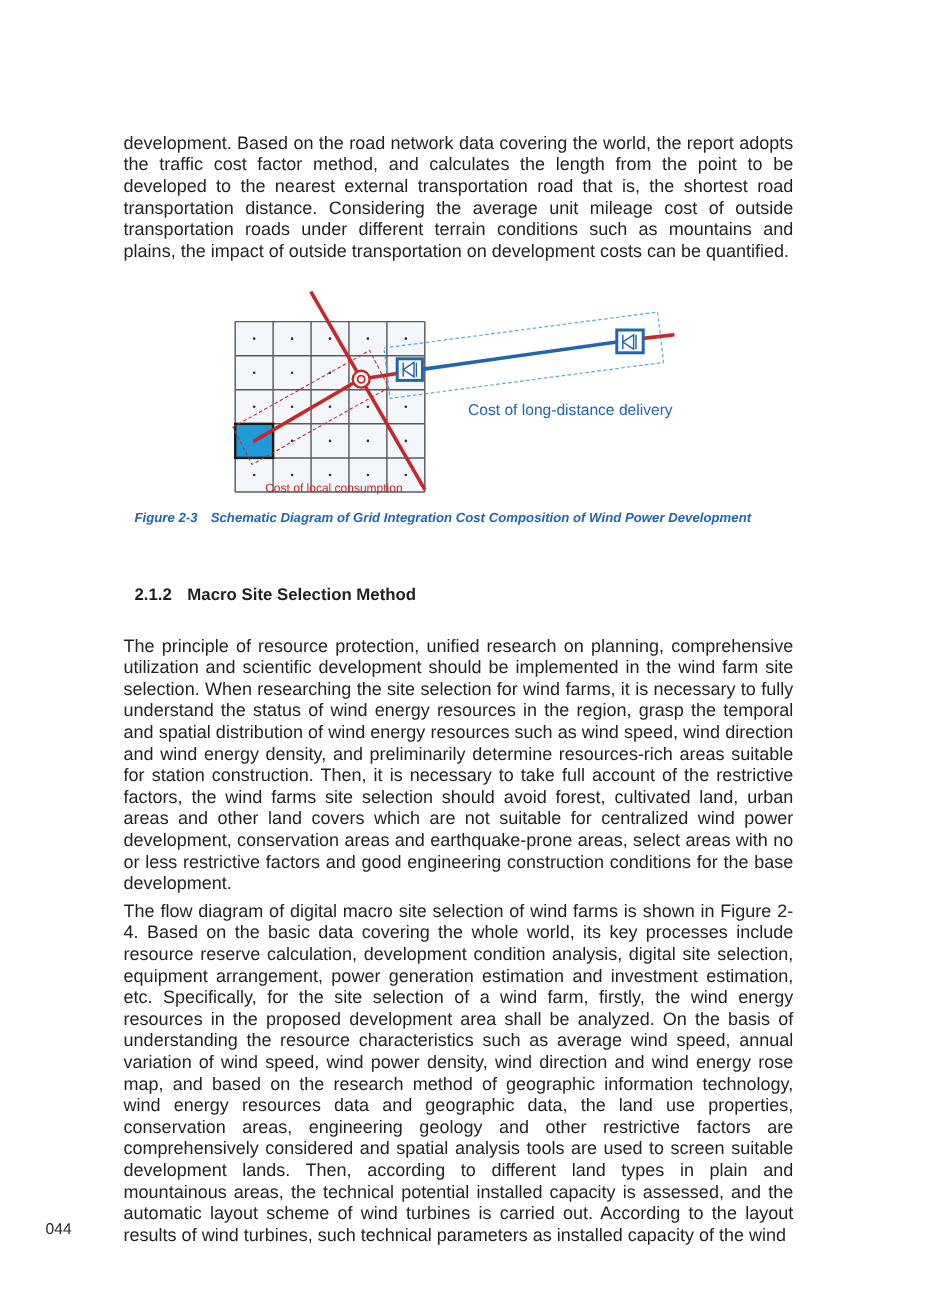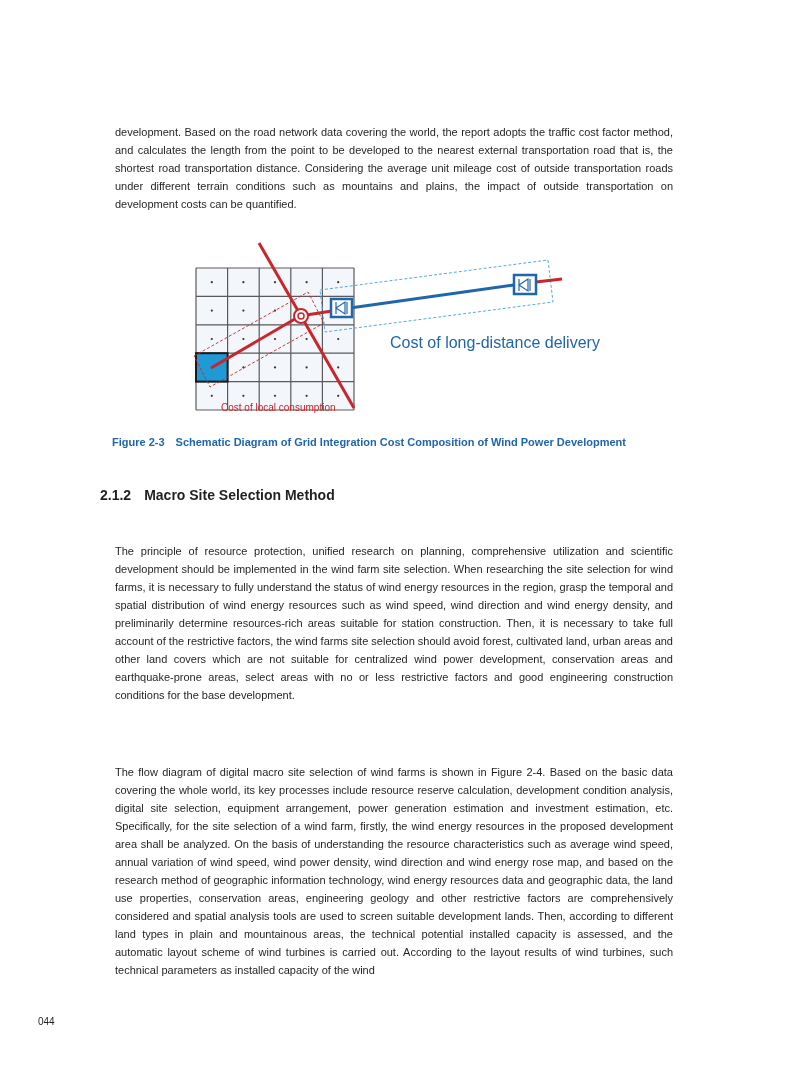--- a/index.html
+++ b/index.html
@@ -5,8 +5,8 @@
   html, body { margin:0; padding:0; background:#ffffff; }
   body { width:793px; height:1077px; position:relative; overflow:hidden;
          font-family:"Liberation Sans", sans-serif; color:#231f20; }
-  .para { position:absolute; left:103px; width:558px; font-size:11px; line-height:18px;
-          text-align:justify; margin:12px; }
+  .para { position:absolute; left:103px; width:558px; font-size:15px; line-height:18px;
+          text-align:justify; margin:0; }
   .p1 { top:111px; }
   .p2 { top:530px; }
   .p3 { top:751px; }

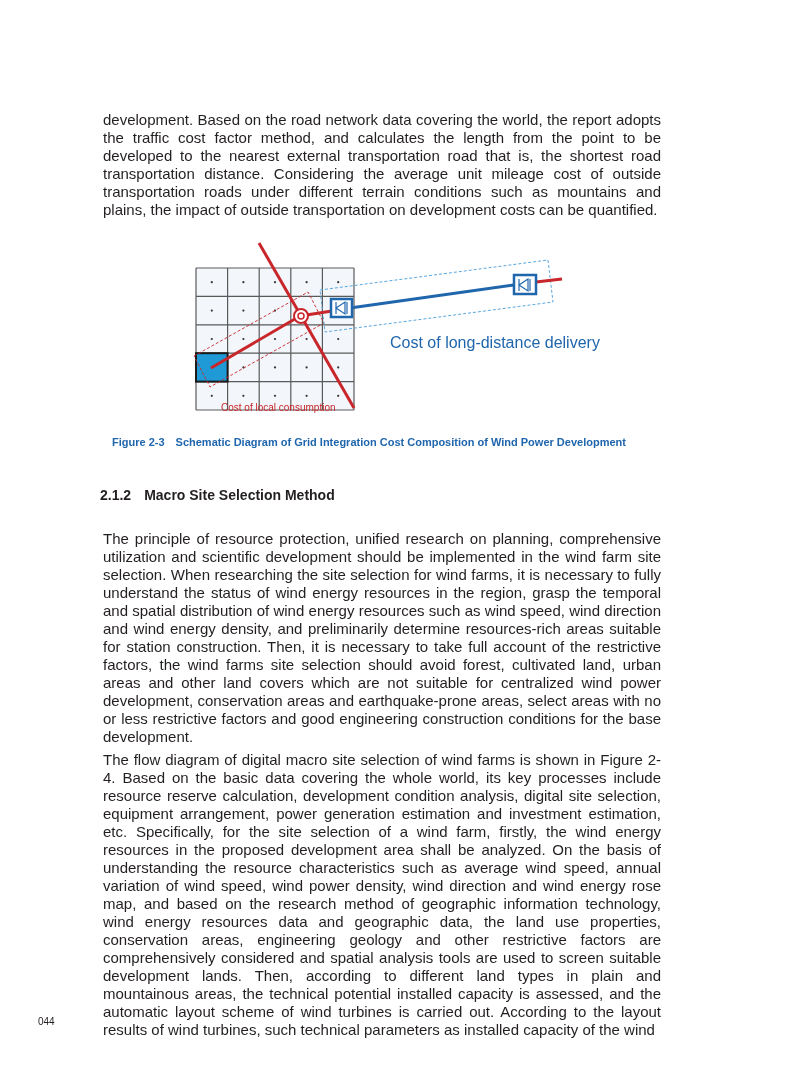--- a/index.html
+++ b/index.html
@@ -13,7 +13,7 @@
   .figure { position:absolute; left:180px; top:236px; width:400px; height:200px; }
   .figure svg { position:absolute; left:0; top:0; }
   .lbl-local { position:absolute; left:221px; top:402px; font-size:10px; color:#c8262b; }
-  .lbl-long { position:absolute; left:390px; top:334px; font-size:16px; color:#2066ad; }
+  .lbl-long { position:absolute; left:390px; top:334px; font-size:13px; color:#2066ad; }
   .caption { position:absolute; left:112px; top:436px; font-size:11px; font-weight:bold; color:#2066ad;
              white-space:nowrap; }
   .caption .num { margin-right:11px; }

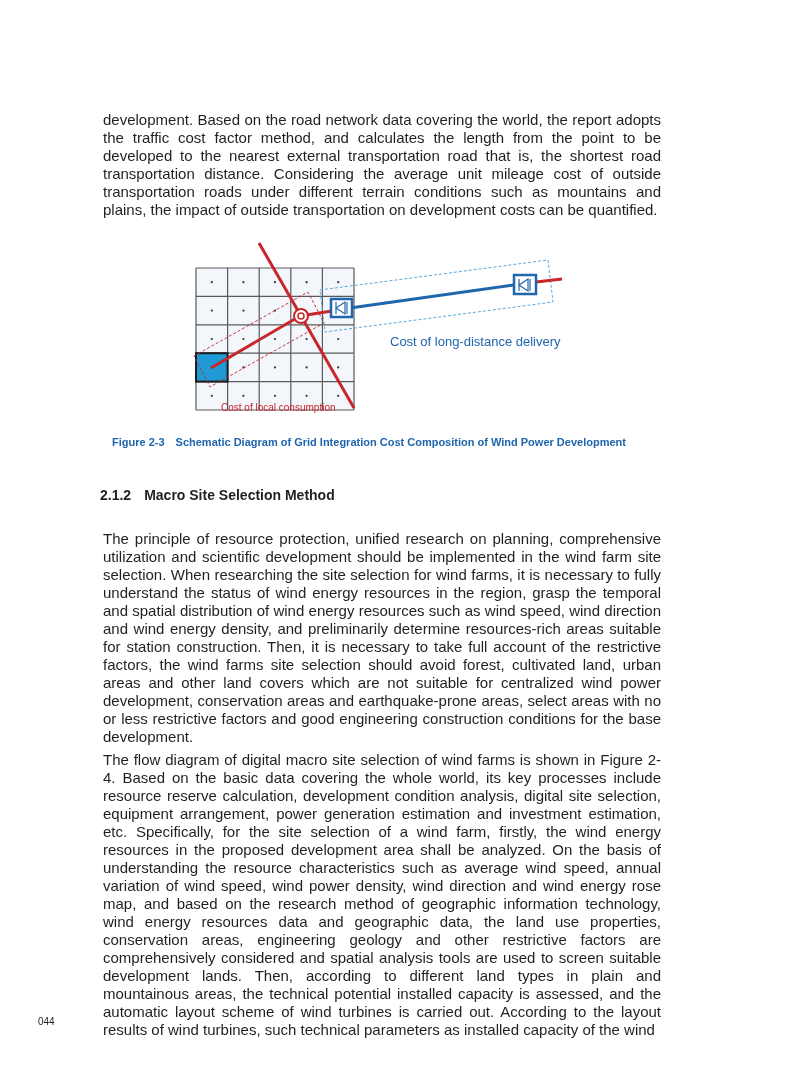--- a/index.html
+++ b/index.html
@@ -14,8 +14,8 @@
   .figure svg { position:absolute; left:0; top:0; }
   .lbl-local { position:absolute; left:221px; top:402px; font-size:10px; color:#c8262b; }
   .lbl-long { position:absolute; left:390px; top:334px; font-size:13px; color:#2066ad; }
-  .caption { position:absolute; left:112px; top:436px; font-size:11px; font-weight:bold; color:#2066ad;
-             white-space:nowrap; }
+  .caption { position:absolute; left:112px; top:426px; font-size:11px; font-weight:bold; color:#2066ad;
+             white-space:nowrap;font-style:italic; }
   .caption .num { margin-right:11px; }
   .heading { position:absolute; left:100px; top:487px; font-size:14px; font-weight:bold; color:#231f20;
              white-space:nowrap; }

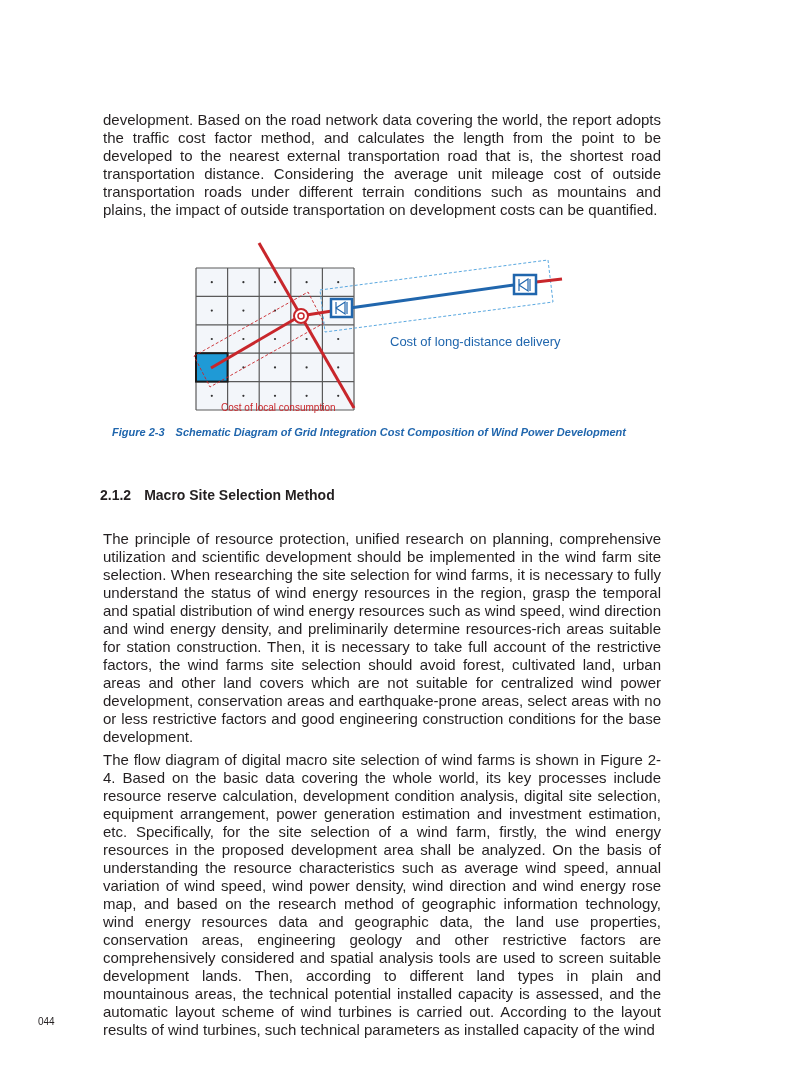--- a/index.html
+++ b/index.html
@@ -17,7 +17,7 @@
   .caption { position:absolute; left:112px; top:426px; font-size:11px; font-weight:bold; color:#2066ad;
              white-space:nowrap;font-style:italic; }
   .caption .num { margin-right:11px; }
-  .heading { position:absolute; left:100px; top:487px; font-size:14px; font-weight:bold; color:#231f20;
+  .heading { position:absolute; left:112px; top:487px; font-size:14px; font-weight:bold; color:#231f20;
              white-space:nowrap; }
   .heading .num { margin-right:13px; }
   .page-num { position:absolute; left:38px; top:1016px; font-size:10px; color:#231f20; }

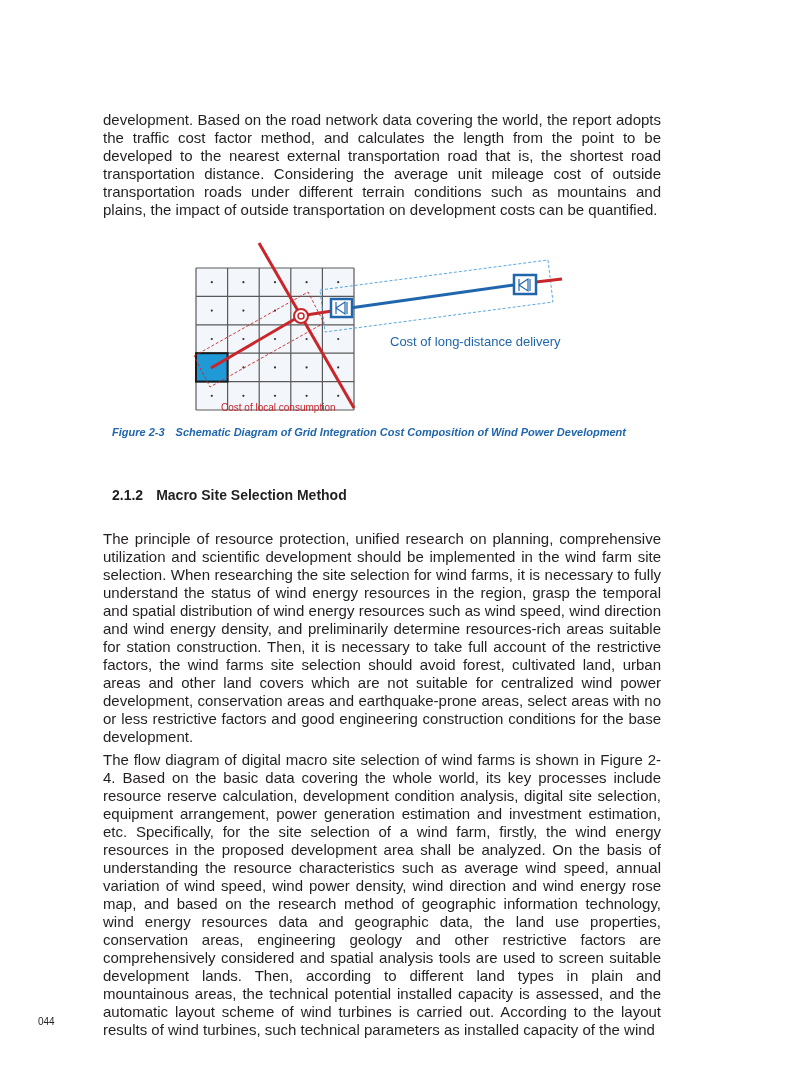--- a/index.html
+++ b/index.html
@@ -20,7 +20,7 @@
   .heading { position:absolute; left:112px; top:487px; font-size:14px; font-weight:bold; color:#231f20;
              white-space:nowrap; }
   .heading .num { margin-right:13px; }
-  .page-num { position:absolute; left:38px; top:1016px; font-size:10px; color:#231f20; }
+  .page-num { position:absolute; left:38px; top:1016px; font-size:13px; color:#231f20; }
 </style>
 </head>
 <body>

